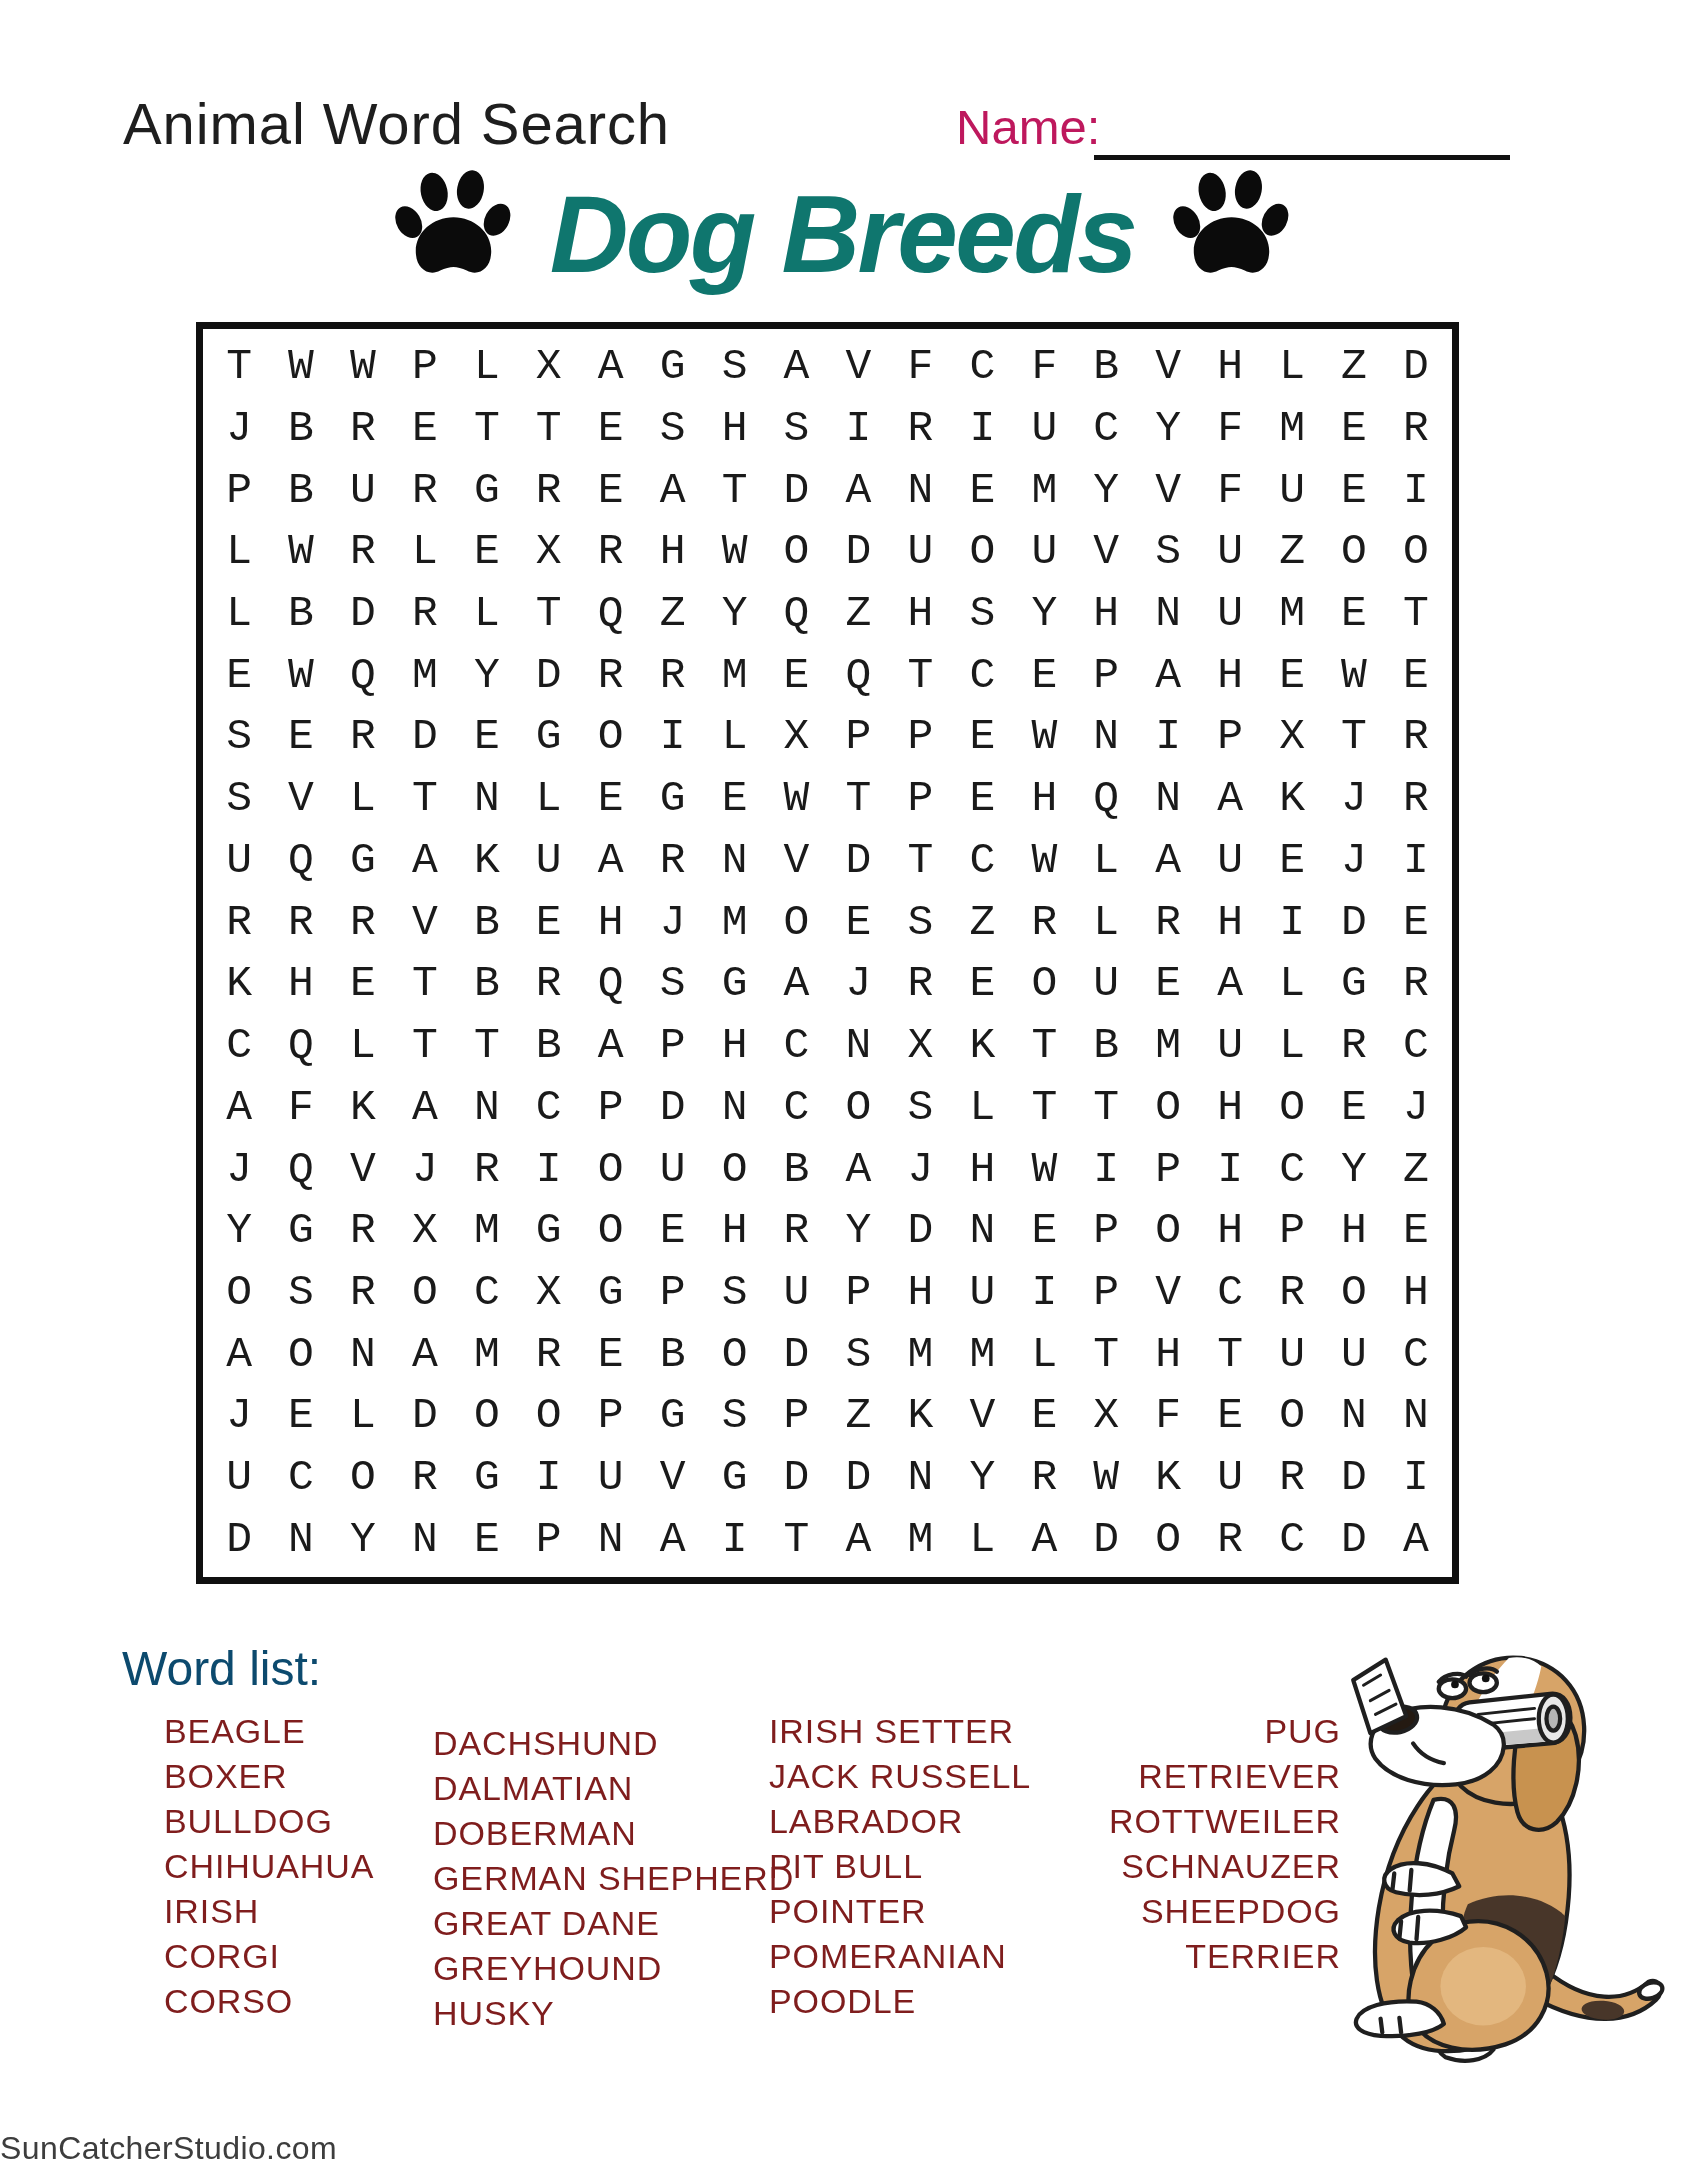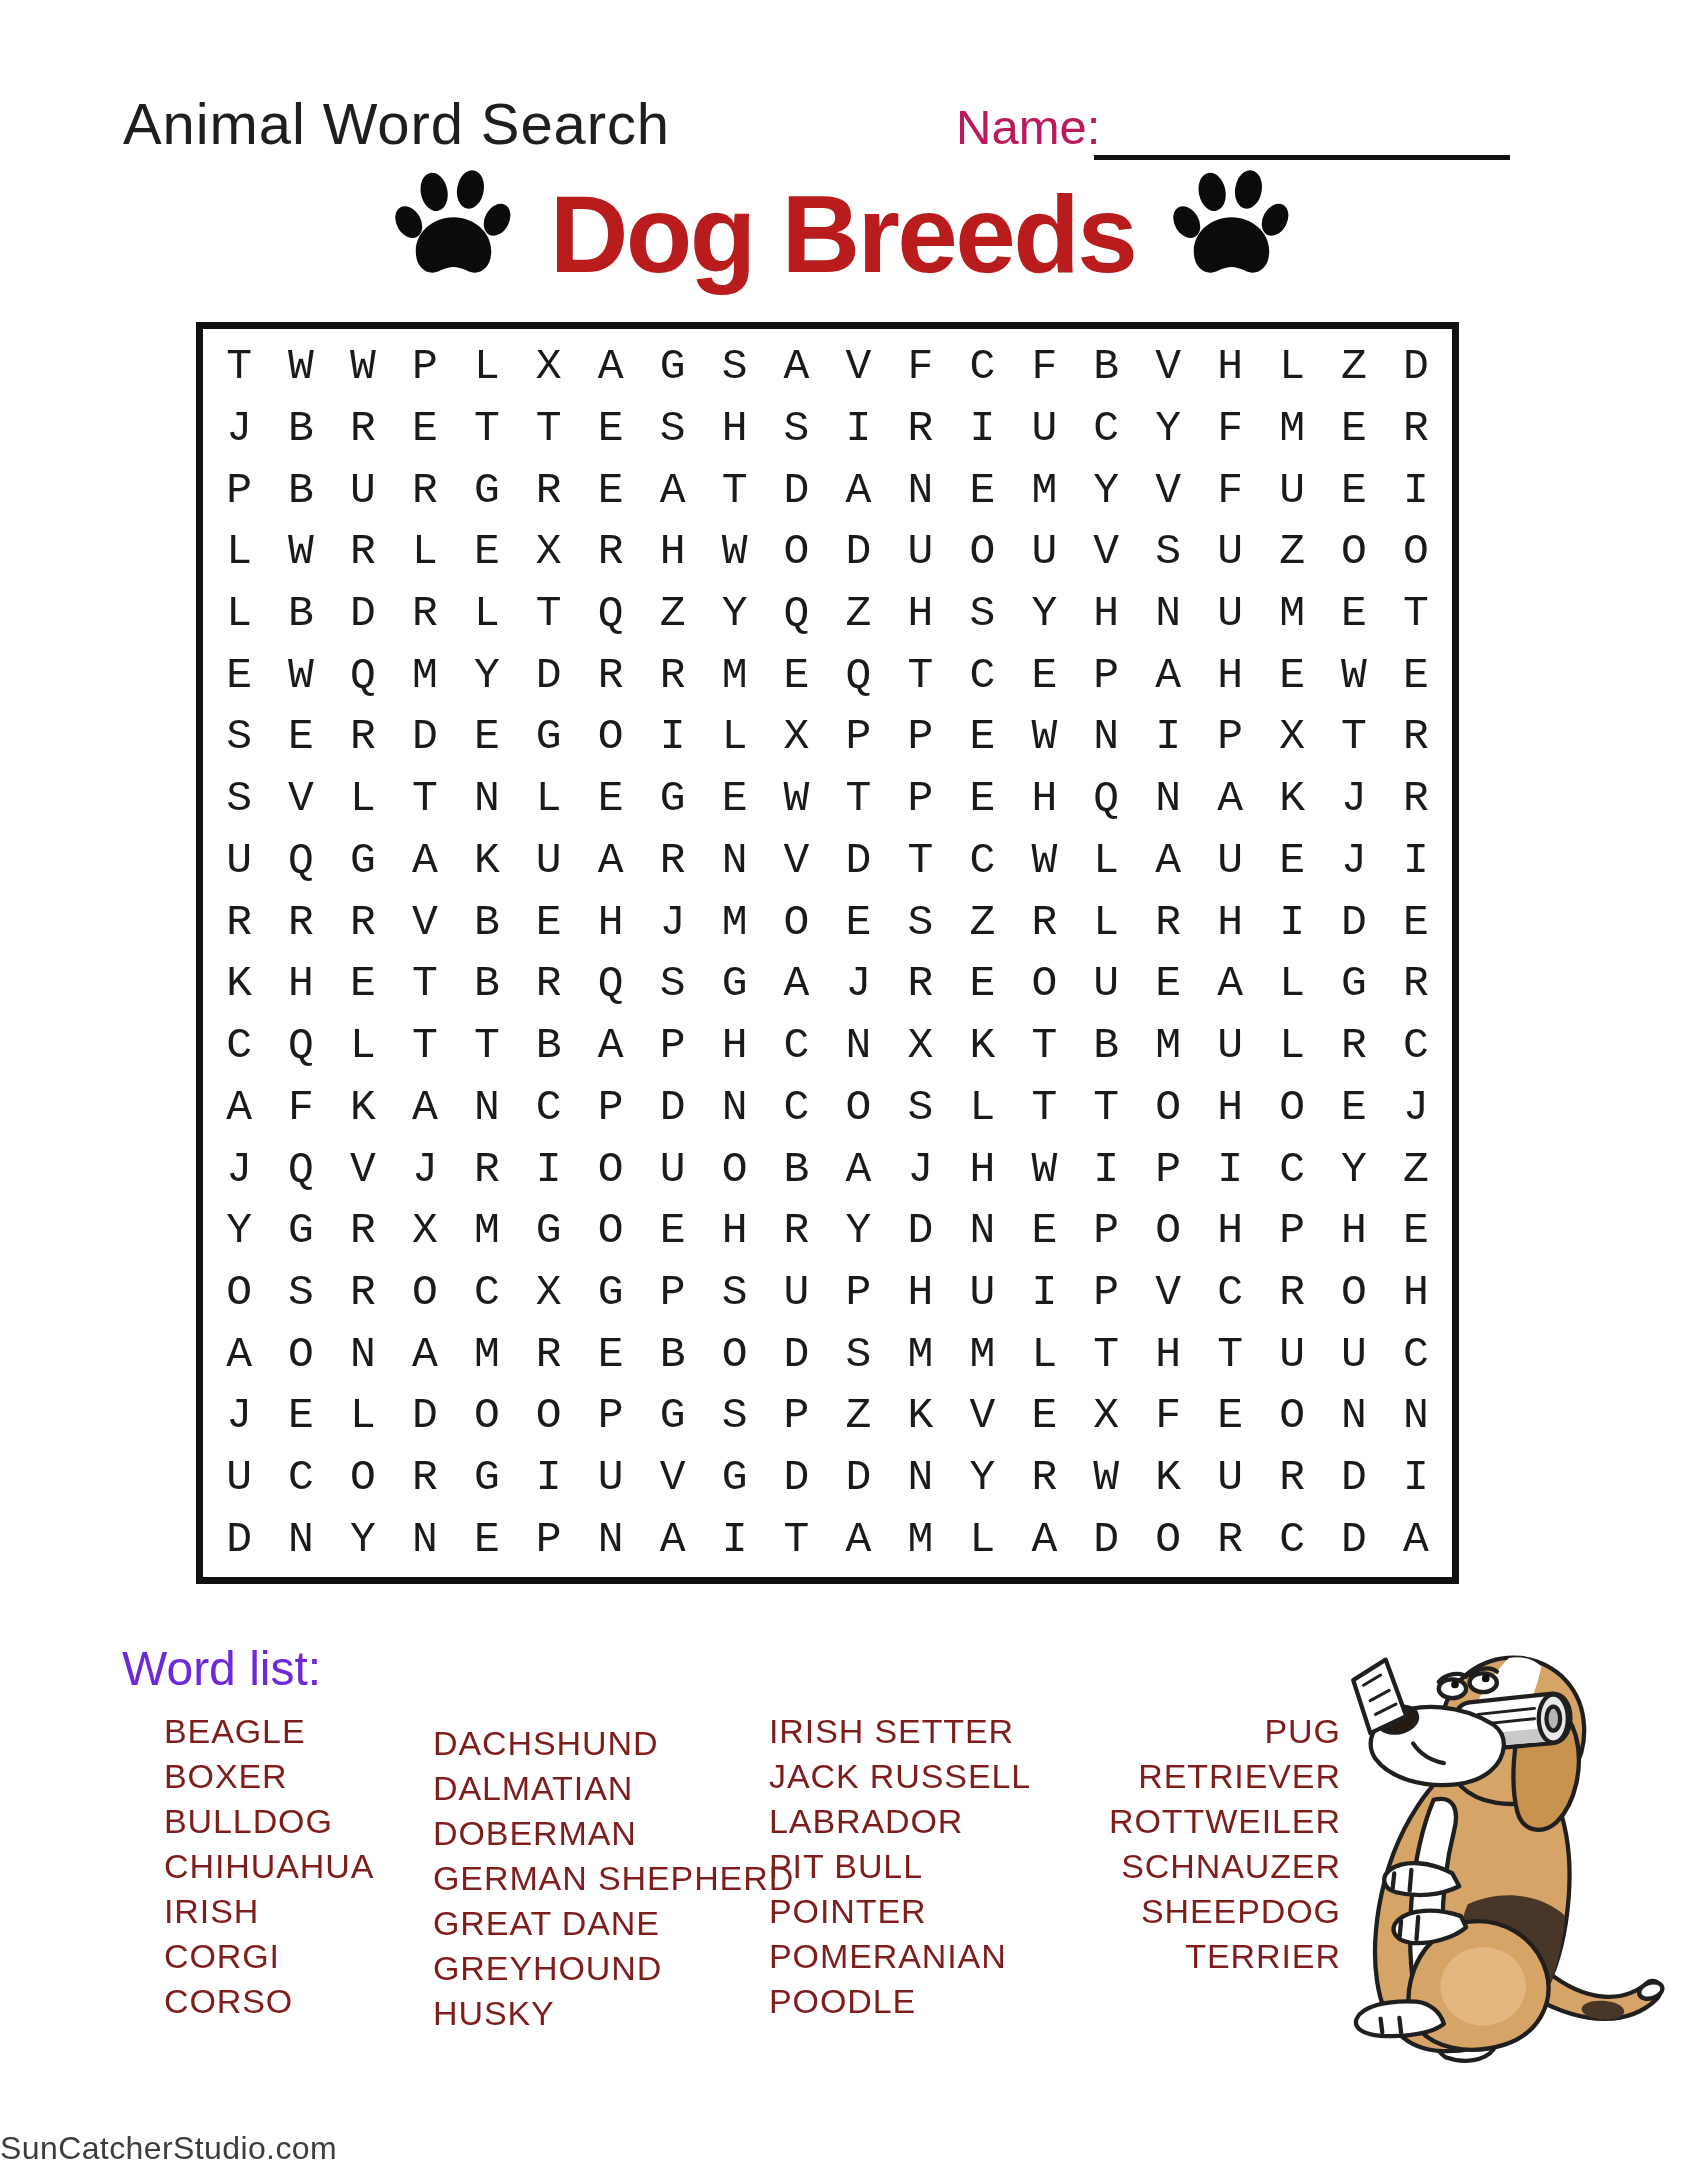--- a/index.html
+++ b/index.html
@@ -30,8 +30,8 @@
     display:flex;justify-content:center;align-items:center;gap:36px;
   }
   .puzzle-title{
-    font-size:109px;font-weight:800;letter-spacing:-2.6px;color:#b91c1c;
-    line-height:1;white-space:nowrap;
+    font-size:109px;font-weight:800;letter-spacing:-2.6px;color:#0f766e;
+    line-height:1;white-space:nowrap;font-style:italic;
   }
   .paw{width:121px;height:121px;transform:translateY(-5.1px);}
   .paw svg{width:100%;height:100%;fill:#0b0b0b;}

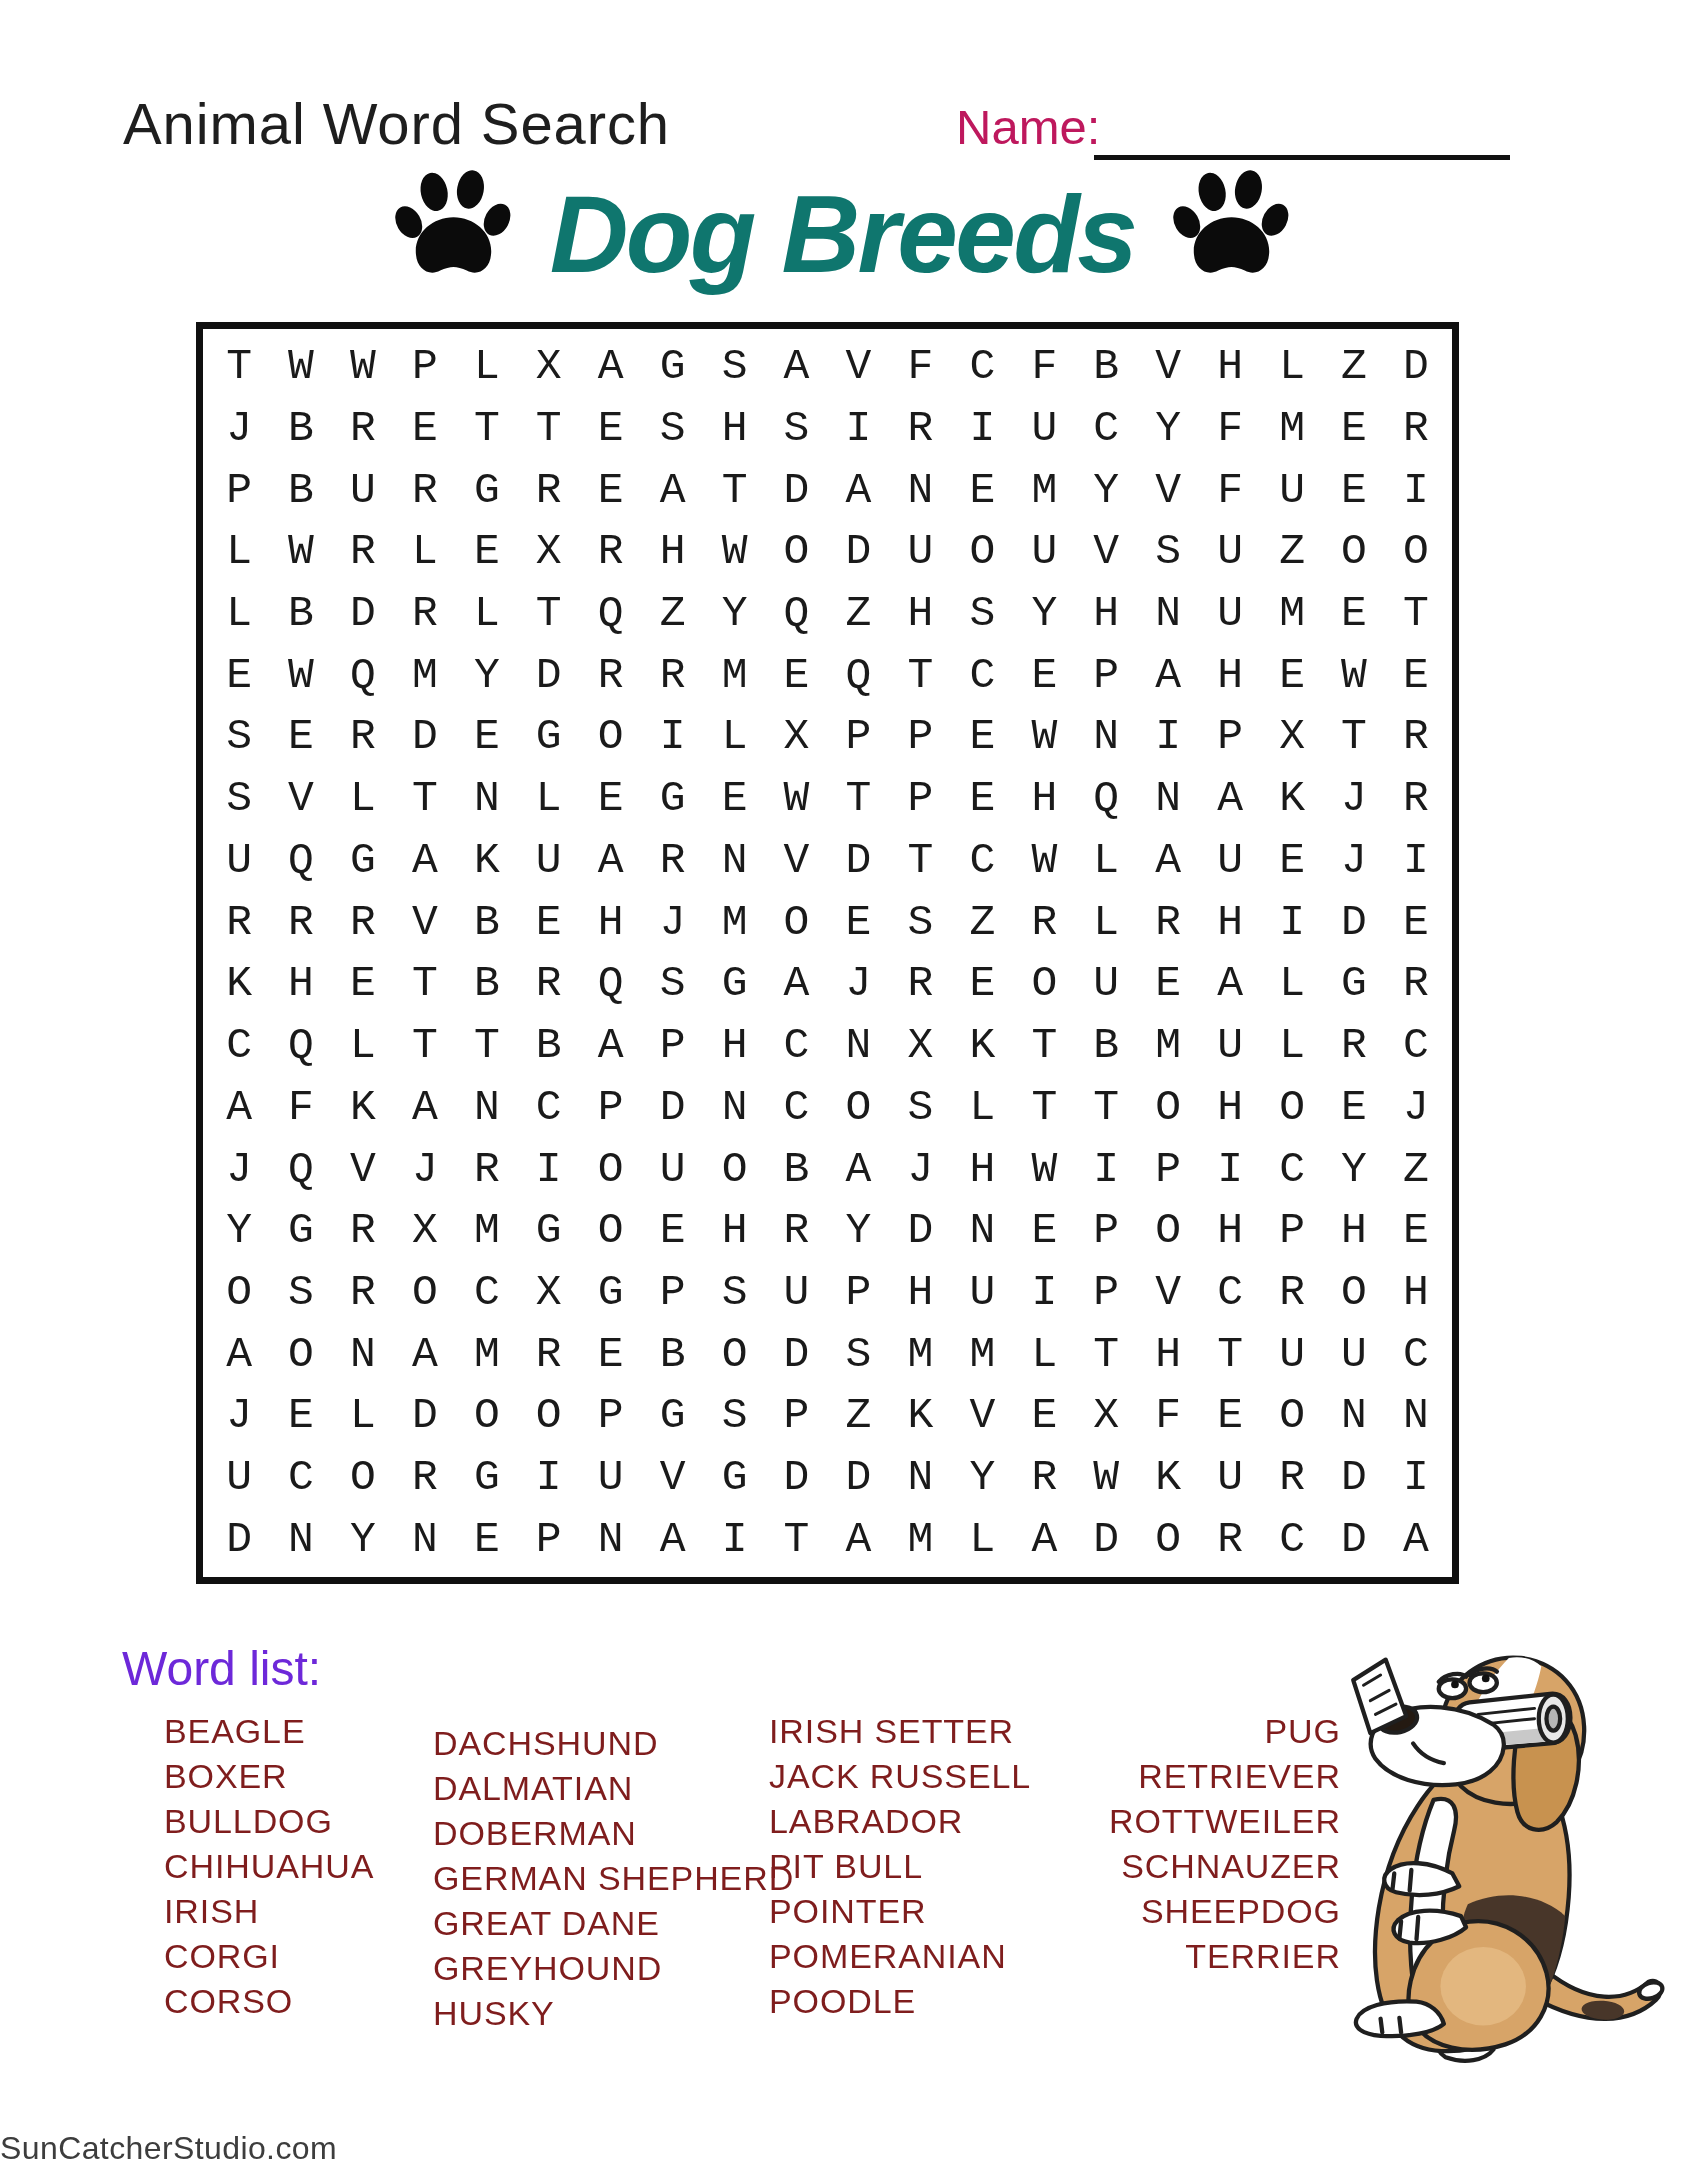--- a/index.html
+++ b/index.html
@@ -48,7 +48,7 @@
   }
   .word-list-label{
     position:absolute;left:122px;top:1641px;
-    font-size:48px;font-weight:300;color:#6d28d9;
+    font-size:48px;font-weight:300;color:#0c4a6e;
   }
   .word-col{
     position:absolute;top:1709px;

